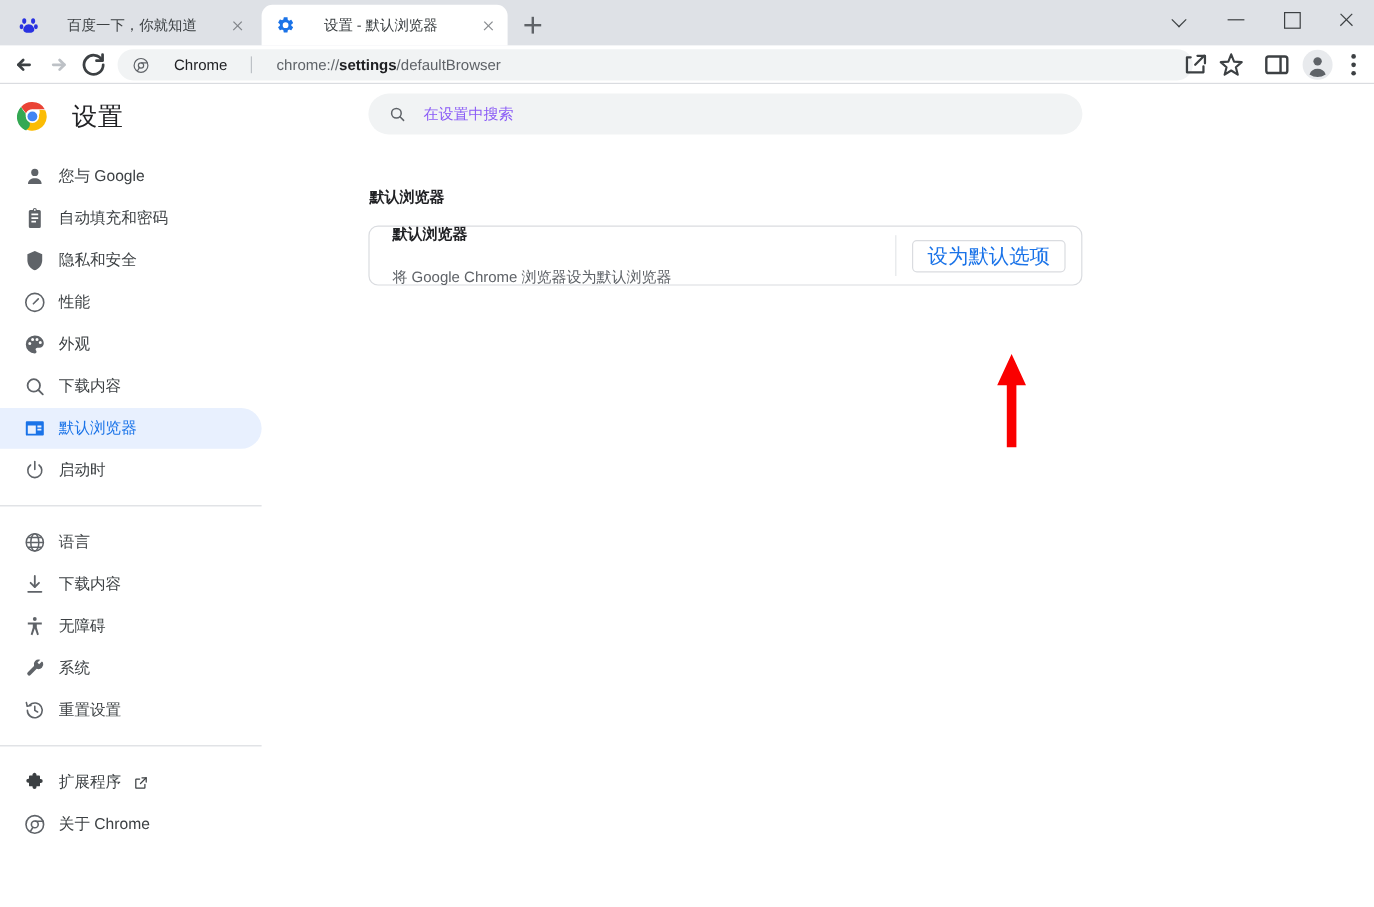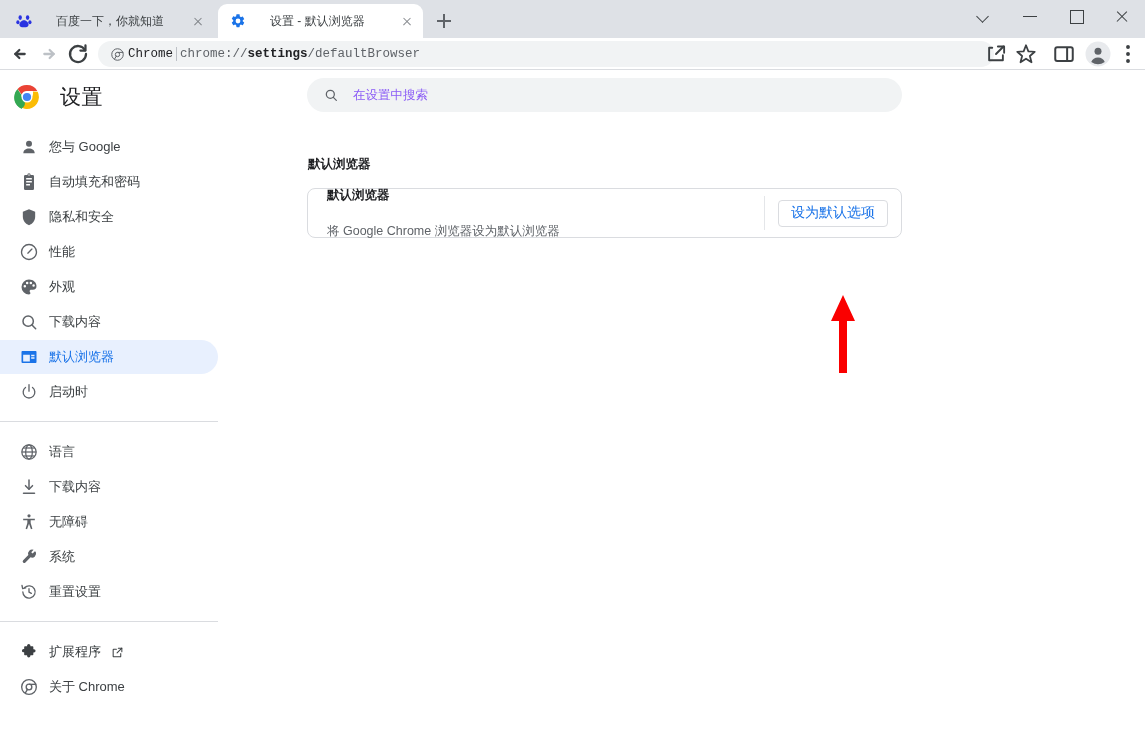--- a/index.html
+++ b/index.html
@@ -82,7 +82,7 @@
   .omnibox{
     position:absolute; left:98px; top:3px; width:896px; height:26px;
     background:#f1f3f4; border-radius:13px;
-    display:flex; align-items:center; padding:0 12px; gap:3px;font-family:Liberation Mono, monospace;
+    display:flex; align-items:center; padding:0 12px; gap:20px;
   }
   .omni-text{ font-size:12.5px; color:#202124; line-height:26px; white-space:nowrap; }
   .omni-text .dim{ color:#5f6368; }

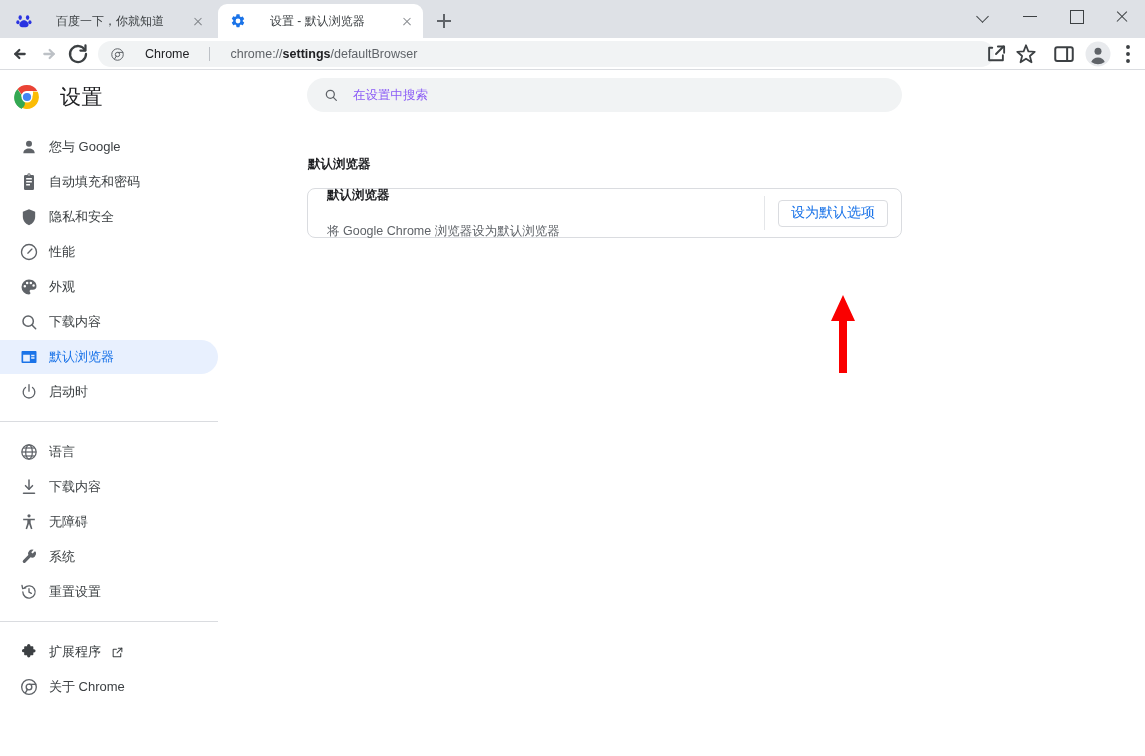--- a/index.html
+++ b/index.html
@@ -147,7 +147,7 @@
   .card-sep{ width:1px; height:34px; background:#e4e6e9; margin-right:13px; }
   .card-btn{
     height:27px; padding:0 12px; border:1px solid #dadce0; border-radius:4px;
-    background:#fff; color:#1a73e8; font-size:14px;
+    background:#fff; color:#1a73e8; font-size:17px;
     font-family:"Liberation Sans","DejaVu Sans",sans-serif;
     display:flex; align-items:center; cursor:pointer; margin-right:13px;
     white-space:nowrap;

